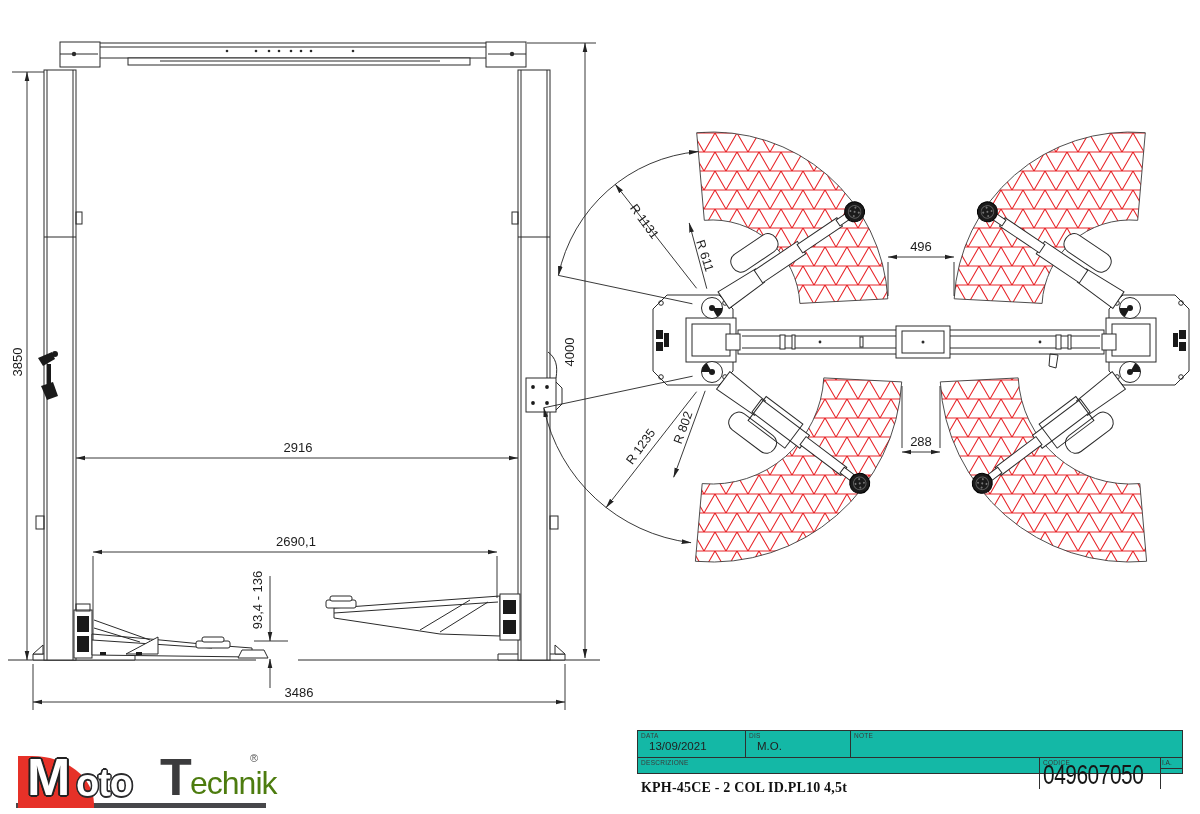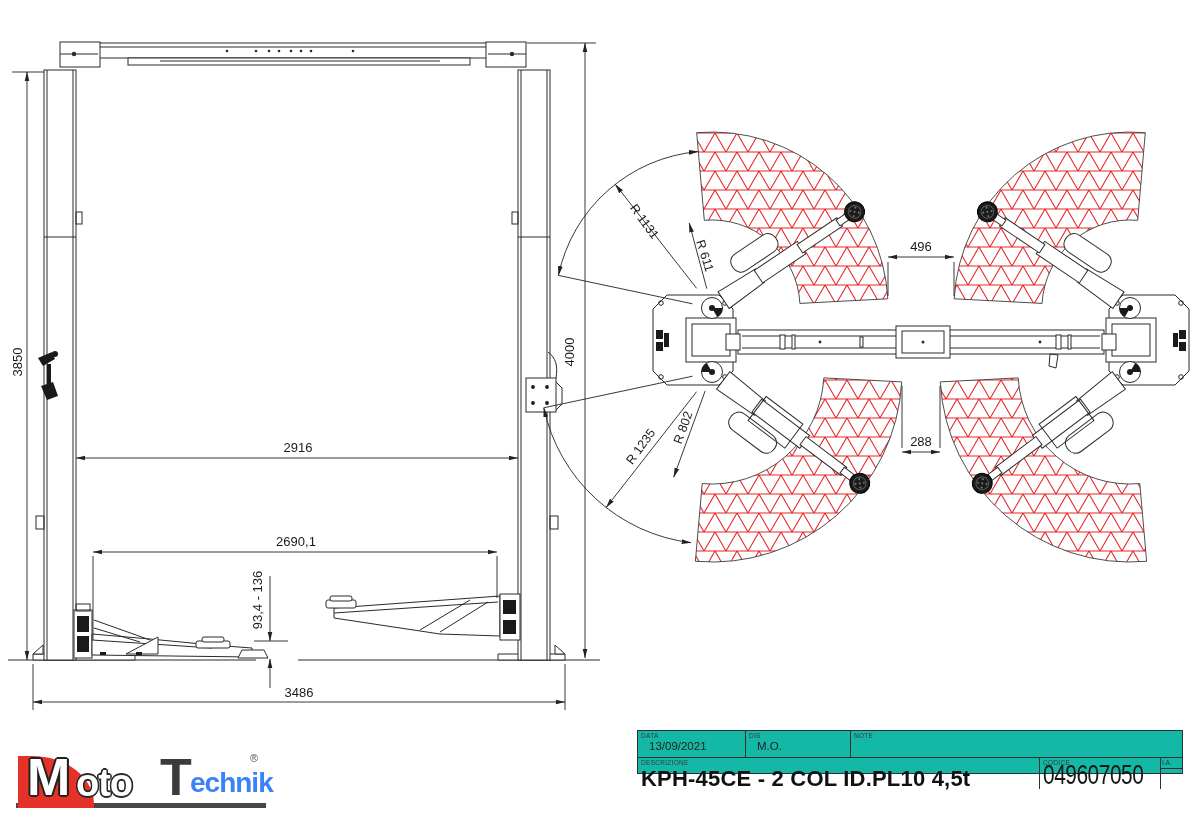--- a/index.html
+++ b/index.html
@@ -41,7 +41,7 @@
   .logo-oto { position:absolute; left:64px; top:13px; font-size:38px; font-weight:700; color:#fff; line-height:44px; letter-spacing:-1px;
             text-shadow:-1.6px 0 #2a2a2c,1.6px 0 #2a2a2c,0 -1.6px #2a2a2c,0 1.6px #2a2a2c,-1.1px -1.1px #2a2a2c,1.1px 1.1px #2a2a2c,-1.1px 1.1px #2a2a2c,1.1px -1.1px #2a2a2c; }
   .logo-t { position:absolute; left:148px; top:-1px; font-size:52px; font-weight:700; color:#3b3b3d; line-height:60px; }
-  .logo-echnik { position:absolute; left:178px; top:13px; font-size:28px; font-weight:700; color:#3b82f6; line-height:44px; letter-spacing:-1px; }
+  .logo-echnik { position:absolute; left:178px; top:13px; font-size:32px; font-weight:400; color:#4d7c0f; line-height:44px; letter-spacing:-1px; }
   .logo-reg { position:absolute; left:238px; top:4px; font-size:11px; color:#555; }
 </style>
 </head>

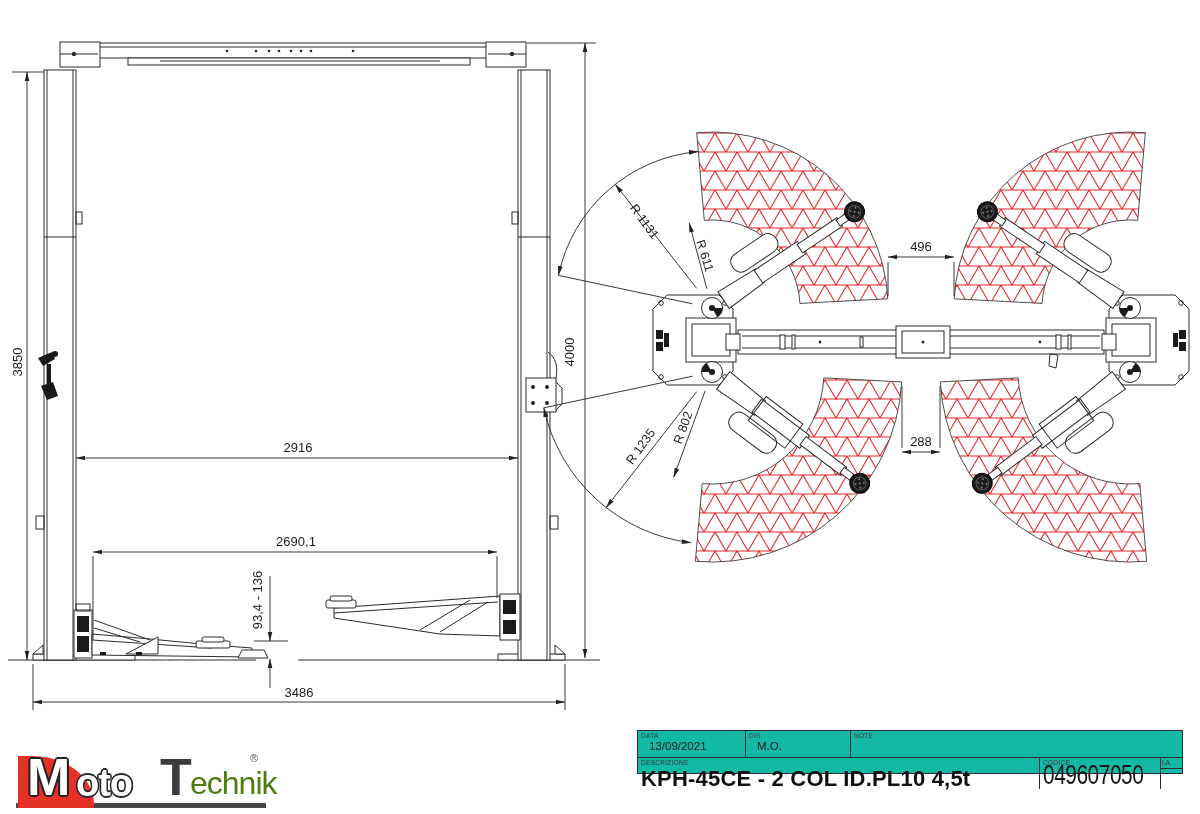--- a/index.html
+++ b/index.html
@@ -24,8 +24,8 @@
   .tcell:last-child { border-right:none; }
   .tlabel { font-size:6.5px; color:#3a3a3a; letter-spacing:0.3px; display:block; }
   .tval-sm { font-size:11.5px; color:#222; margin-left:8px; margin-top:1px; display:block; }
-  .desc-val { font-family:Liberation Sans, sans-serif; font-weight:700;
-              font-size:22px; color:#111; white-space:nowrap; display:block; margin-top:0px; letter-spacing:0.2px; }
+  .desc-val { font-family:Liberation Serif, serif; font-weight:700;
+              font-size:14px; color:#111; white-space:nowrap; display:block; margin-top:14px; letter-spacing:0.2px; }
   .codice-val { font-size:22px; color:#161616; display:block; letter-spacing:-0.5px;
                 transform:scaleY(1.25) scaleX(0.95); transform-origin:left 85%; margin-top:-1px; }
   .ia-cell { padding:0; }

